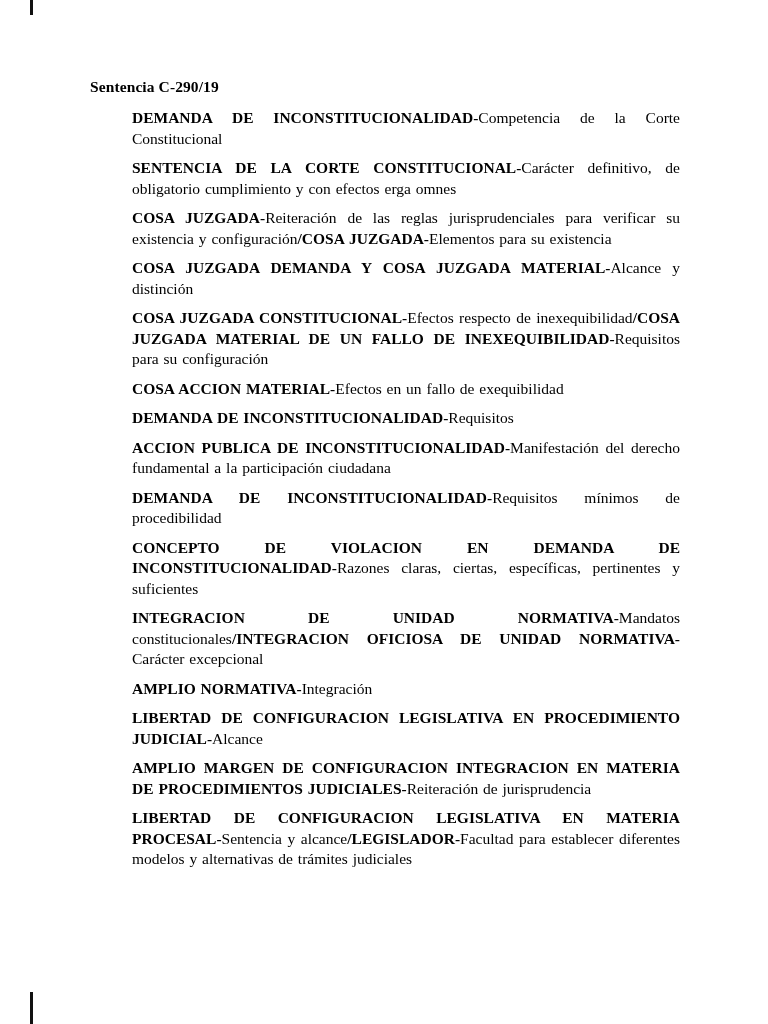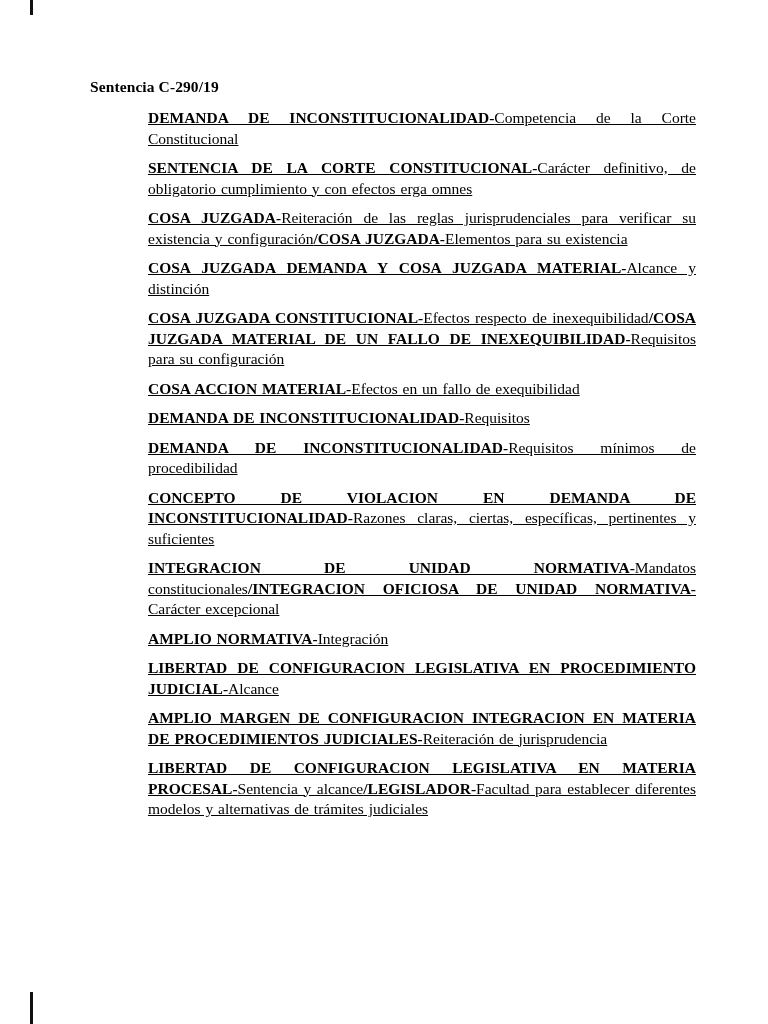--- a/index.html
+++ b/index.html
@@ -31,10 +31,9 @@
   }
   .doc-body {
     position: absolute;
-    left: 148px;
+    left: 132px;
     top: 108px;
     width: 548px;
-    text-decoration: underline;
   }
   .para {
     font-size: 15.5px;

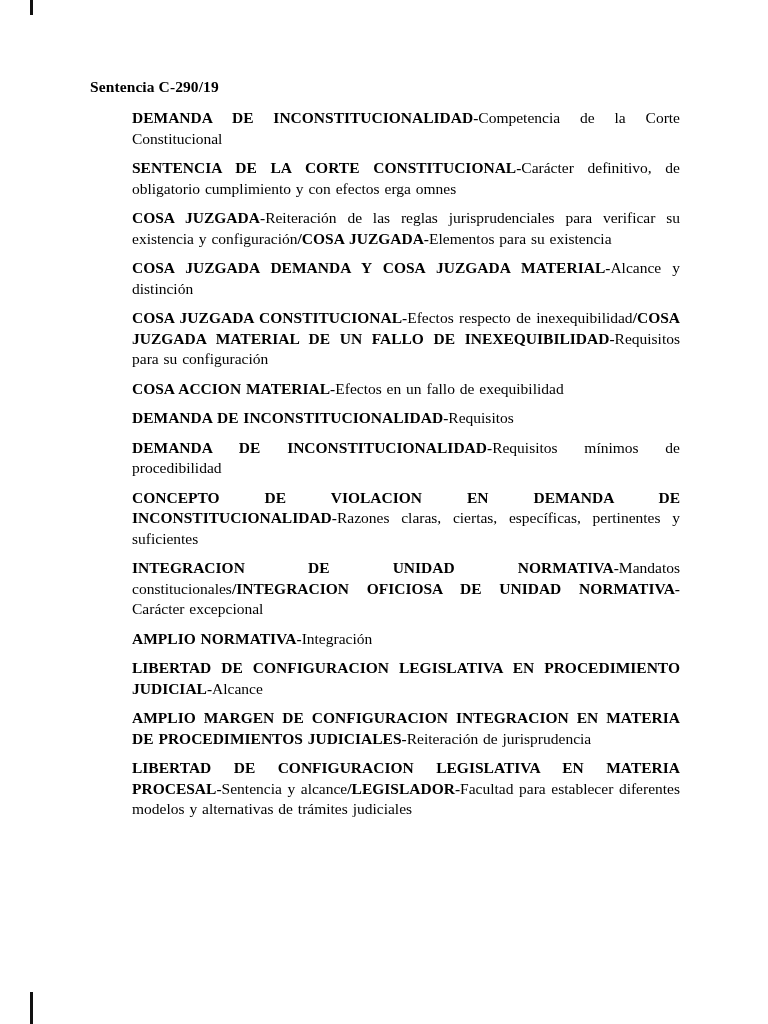--- a/index.html
+++ b/index.html
@@ -70,6 +70,7 @@
       <p class="para"><span class="seg-bold">COSA JUZGADA CONSTITUCIONAL-</span><span class="seg-regular">Efectos respecto de inexequibilidad</span><span class="seg-bold">/COSA JUZGADA MATERIAL DE UN FALLO DE INEXEQUIBILIDAD-</span><span class="seg-regular">Requisitos para su configuración</span></p>
       <p class="para"><span class="seg-bold">COSA ACCION MATERIAL-</span><span class="seg-regular">Efectos en un fallo de exequibilidad</span></p>
       <p class="para"><span class="seg-bold">DEMANDA DE INCONSTITUCIONALIDAD-</span><span class="seg-regular">Requisitos</span></p>
+      <p class="para"><span class="seg-bold">ACCION PUBLICA DE INCONSTITUCIONALIDAD-</span><span class="seg-regular">Manifestación del derecho fundamental a la participación ciudadana</span></p>
       <p class="para"><span class="seg-bold">DEMANDA DE INCONSTITUCIONALIDAD-</span><span class="seg-regular">Requisitos mínimos de procedibilidad</span></p>
       <p class="para"><span class="seg-bold">CONCEPTO DE VIOLACION EN DEMANDA DE INCONSTITUCIONALIDAD-</span><span class="seg-regular">Razones claras, ciertas, específicas, pertinentes y suficientes</span></p>
       <p class="para"><span class="seg-bold">INTEGRACION DE UNIDAD NORMATIVA-</span><span class="seg-regular">Mandatos constitucionales</span><span class="seg-bold">/INTEGRACION OFICIOSA DE UNIDAD NORMATIVA-</span><span class="seg-regular">Carácter excepcional</span></p>

